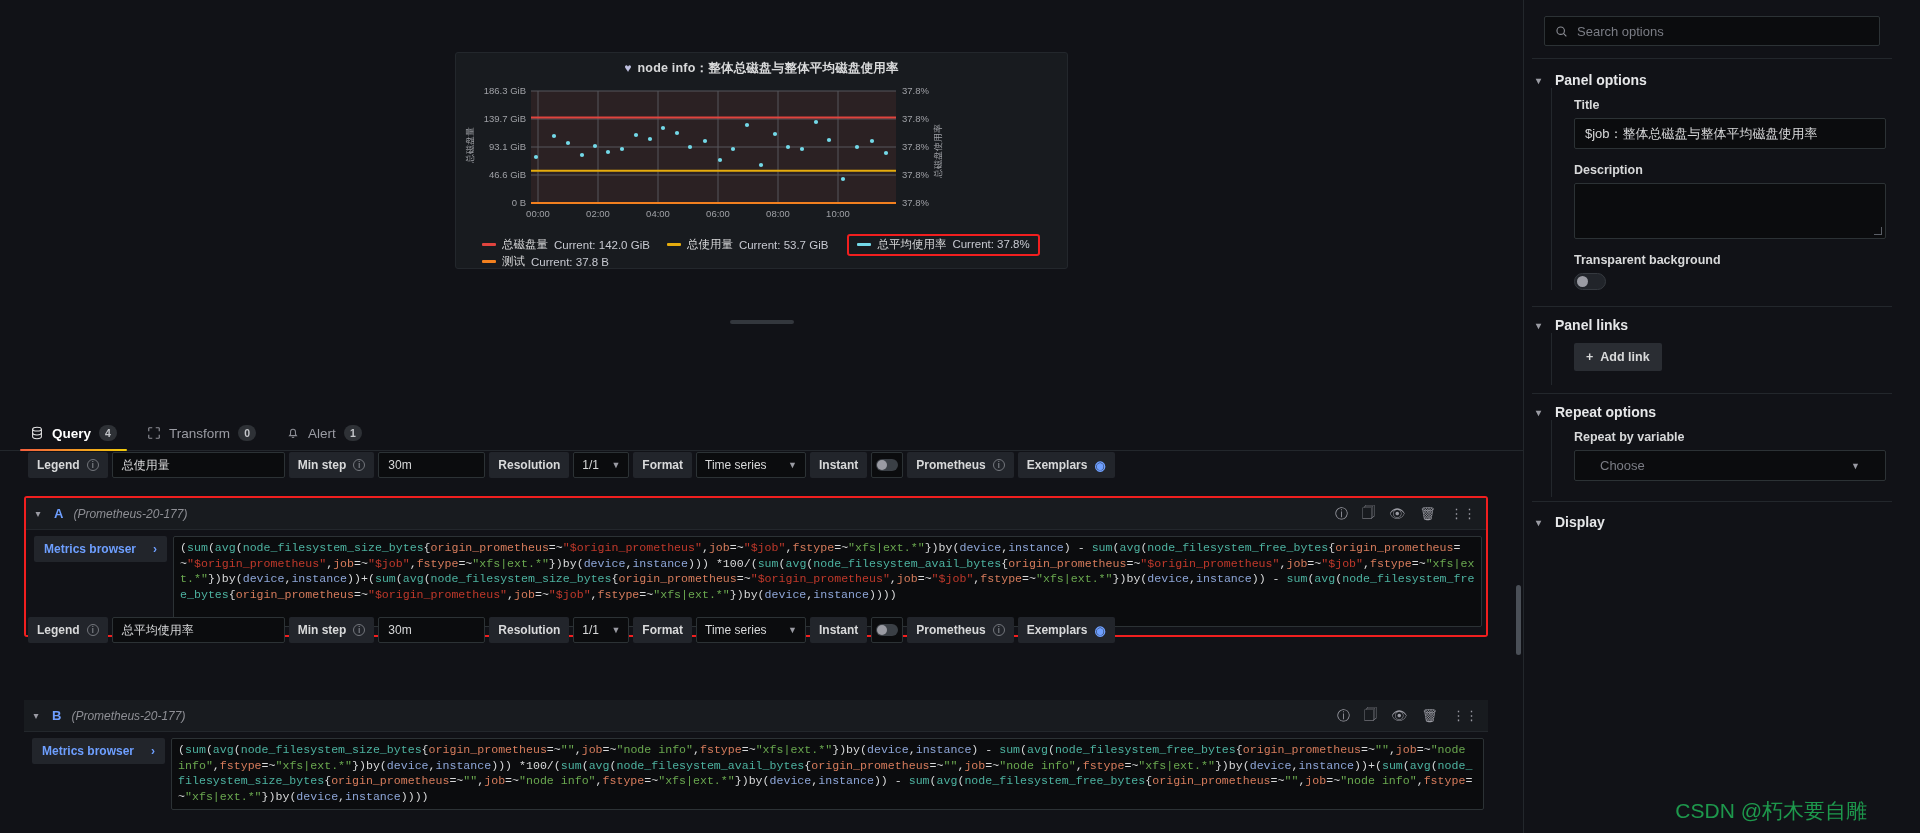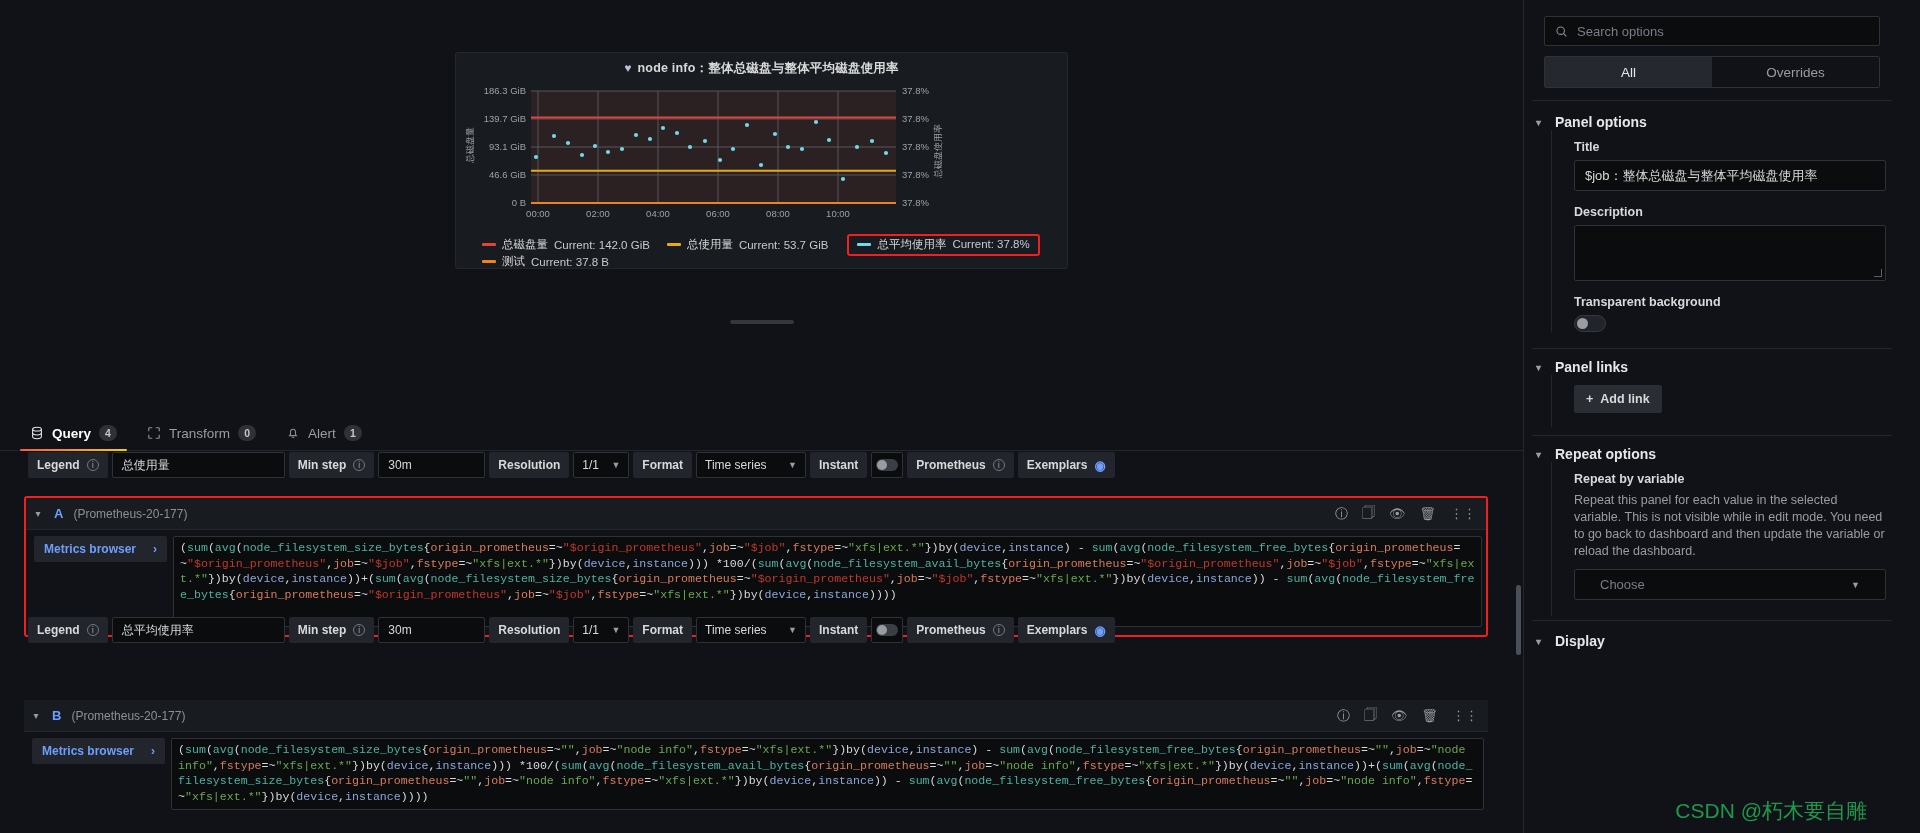--- a/index.html
+++ b/index.html
@@ -552,10 +552,6 @@
       <span>Search options</span>
     </div>
 
-    <div class="seg">
-      <div class="on">All</div>
-      <div>Overrides</div>
-    </div>
 
     <div class="opt-divider"></div>
 

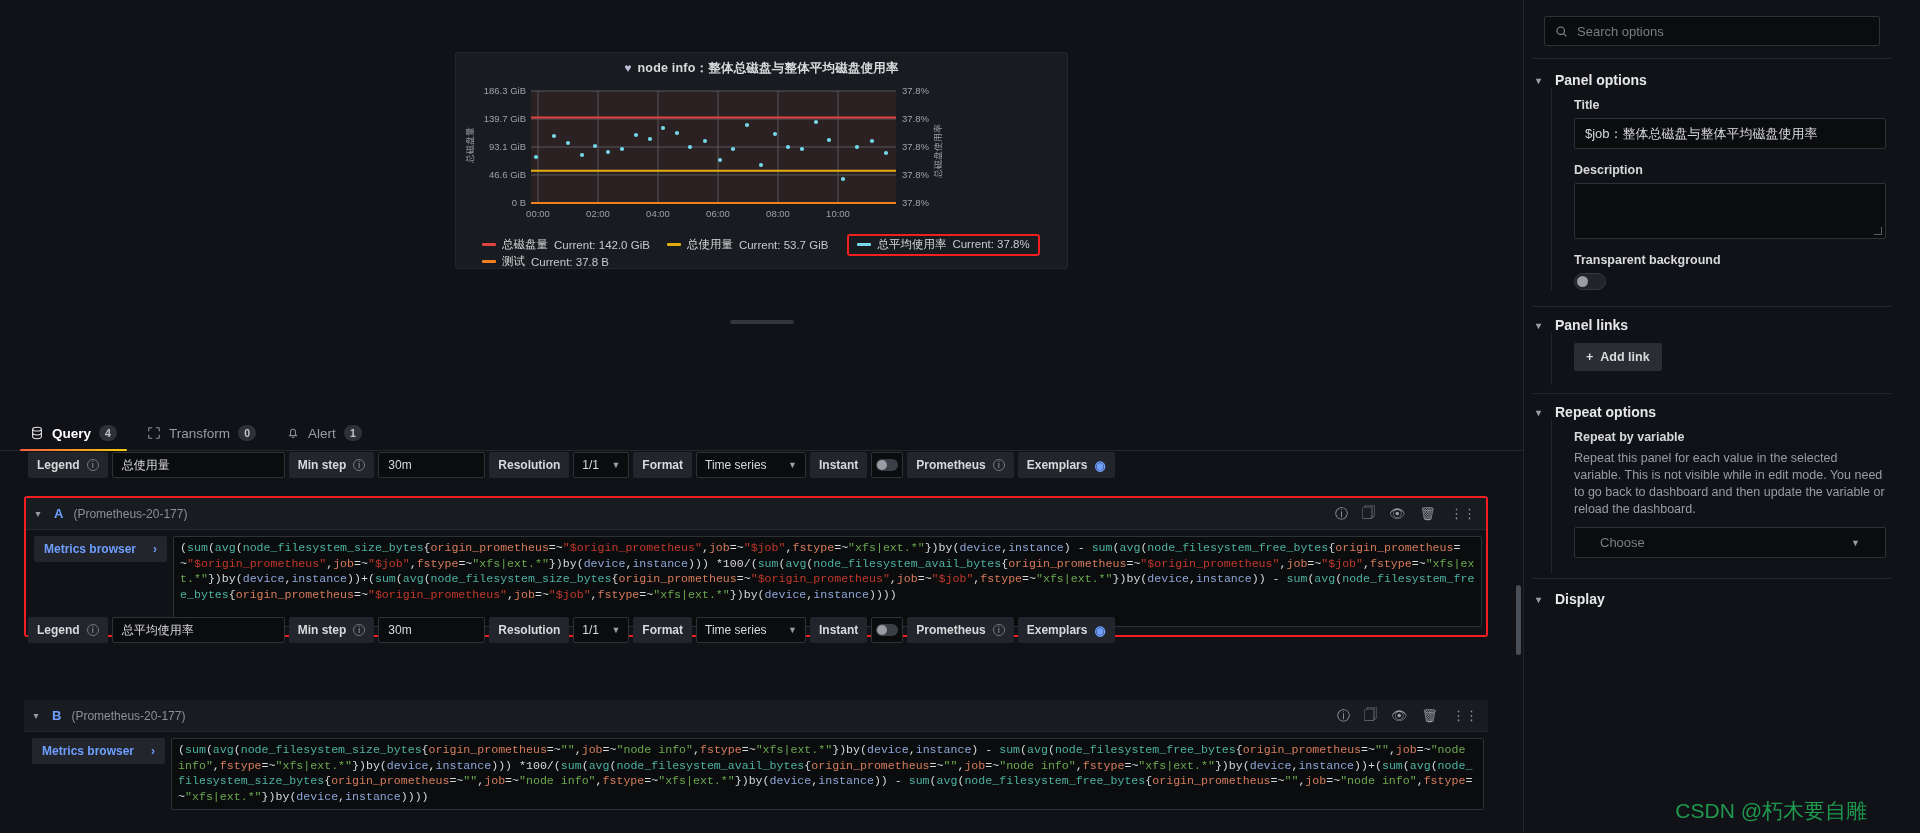--- a/index.html
+++ b/index.html
@@ -600,7 +600,6 @@
       </div>
       <div class="sec-body" style="padding-bottom:16px">
         <div class="field-label">Repeat by variable</div>
-        <div class="help-text">Repeat this panel for each value in the selected variable. This is not visible while in edit mode. You need to go back to dashboard and then update the variable or reload the dashboard.</div>
         <div class="choose-select">
           <span>Choose</span>
           <span class="caret">▼</span>

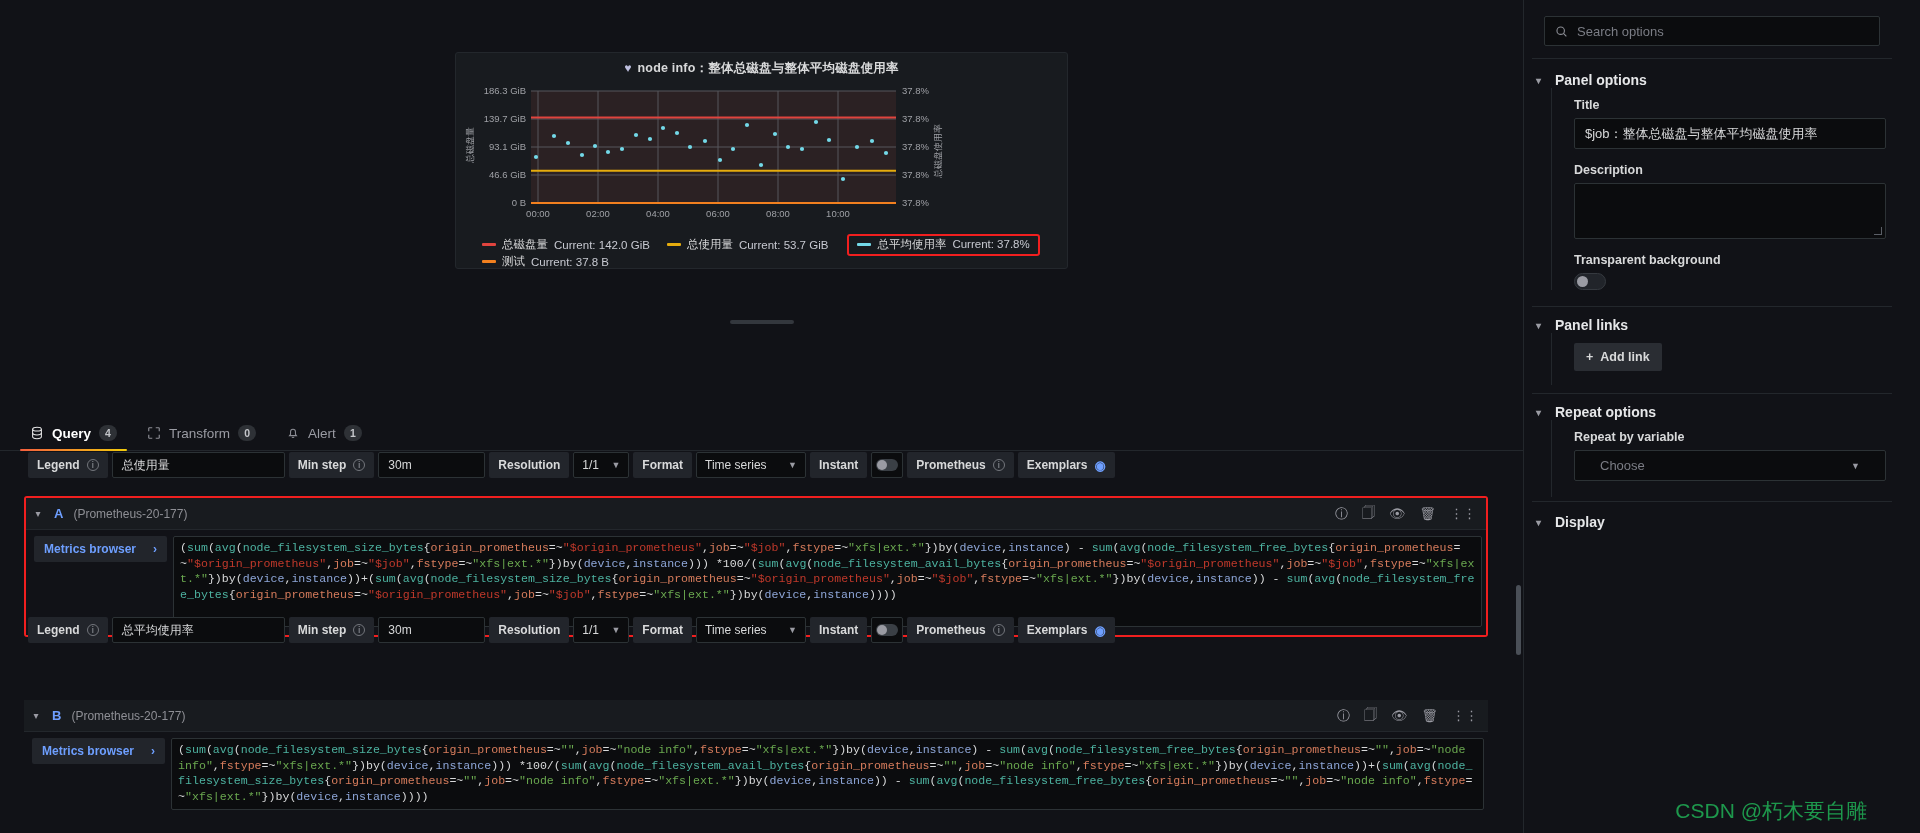--- a/index.html
+++ b/index.html
@@ -136,7 +136,7 @@
   }
   .qb-chev { color: #9a9ba3; font-size: 10px; width: 12px; text-align:center;}
   .qb-ref { color: #6e9fff; font-weight: 700; font-size: 13px; }
-  .qb-ds { color: #8e8f95; font-size: 12px; }
+  .qb-ds { color: #8e8f95; font-style: italic; font-size: 12px; }
   .qb-actions { margin-left: auto; display: flex; align-items: center; gap: 14px; color: #9a9ba3; }
   .qb-actions .ic { font-size: 13px; cursor: pointer; }
 

